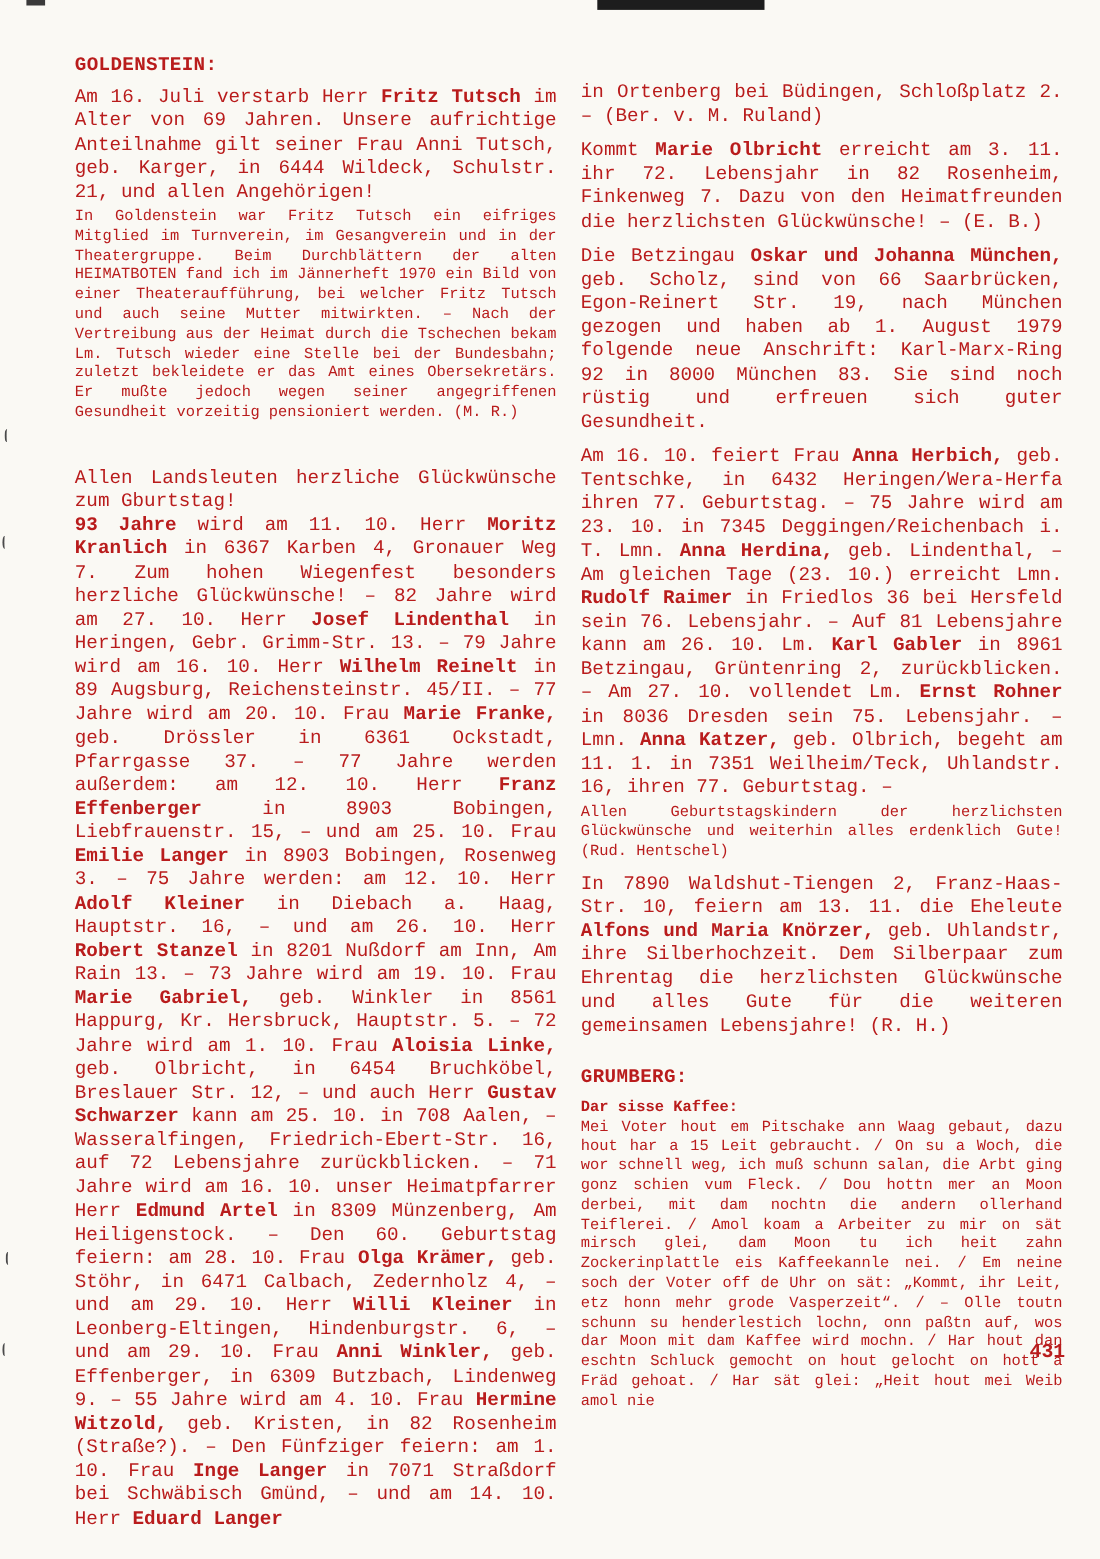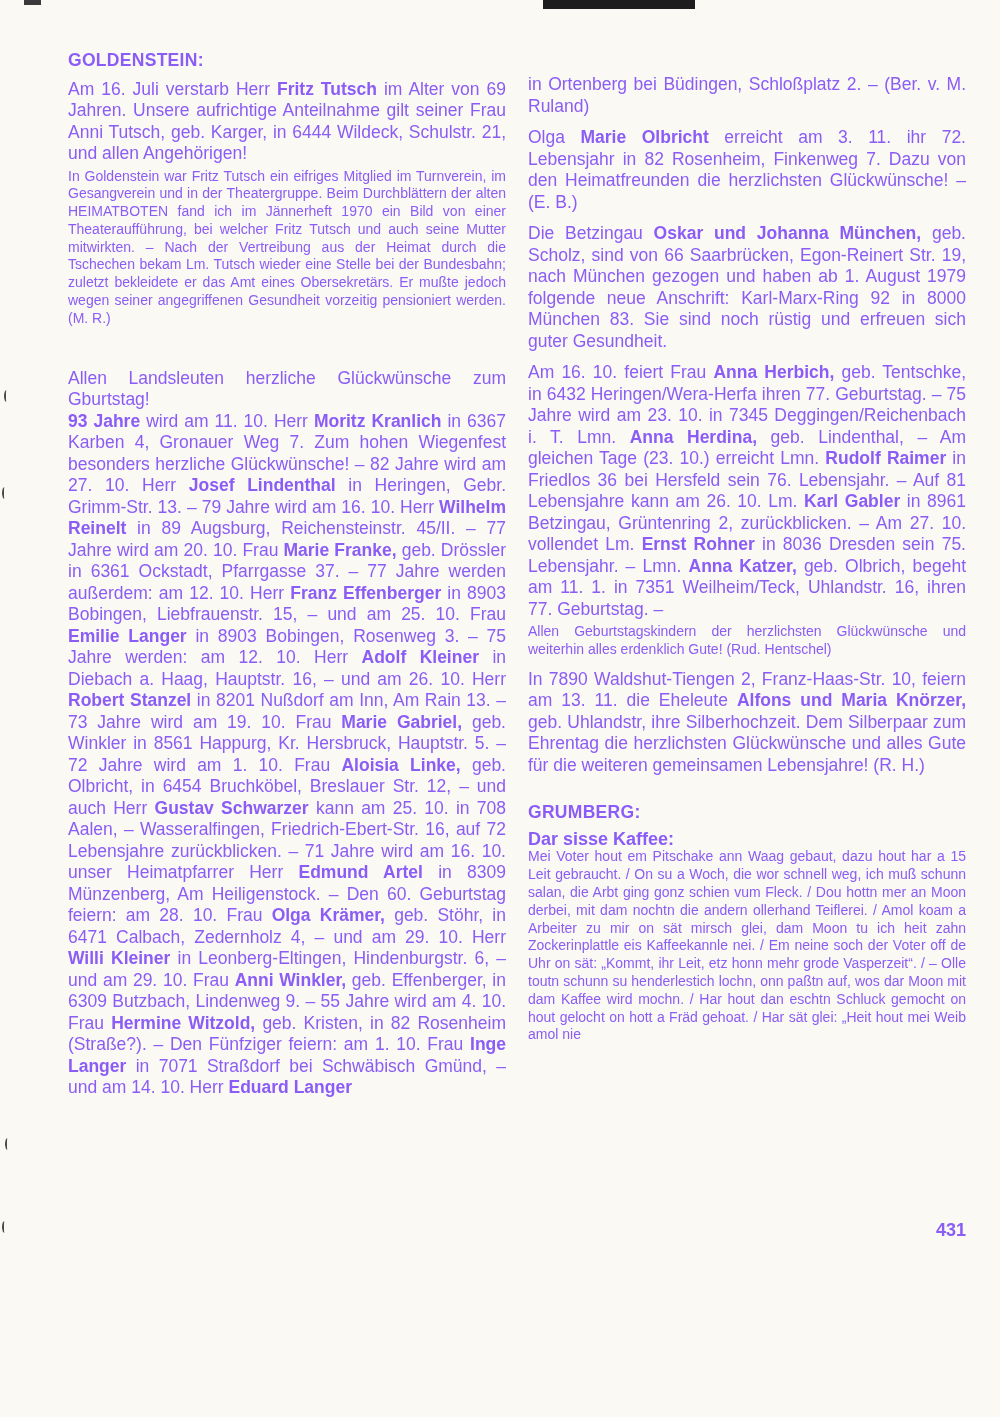--- a/index.html
+++ b/index.html
@@ -13,8 +13,8 @@
     width: 1000px; height: 1417px;
     background: #faf9f4;
     overflow: hidden;
-    color: #8b5cf6;
-    font-family: Liberation Sans, sans-serif;
+    color: #b91c1c;
+    font-family: Liberation Mono, monospace;
   }
   .col {
     position: absolute;

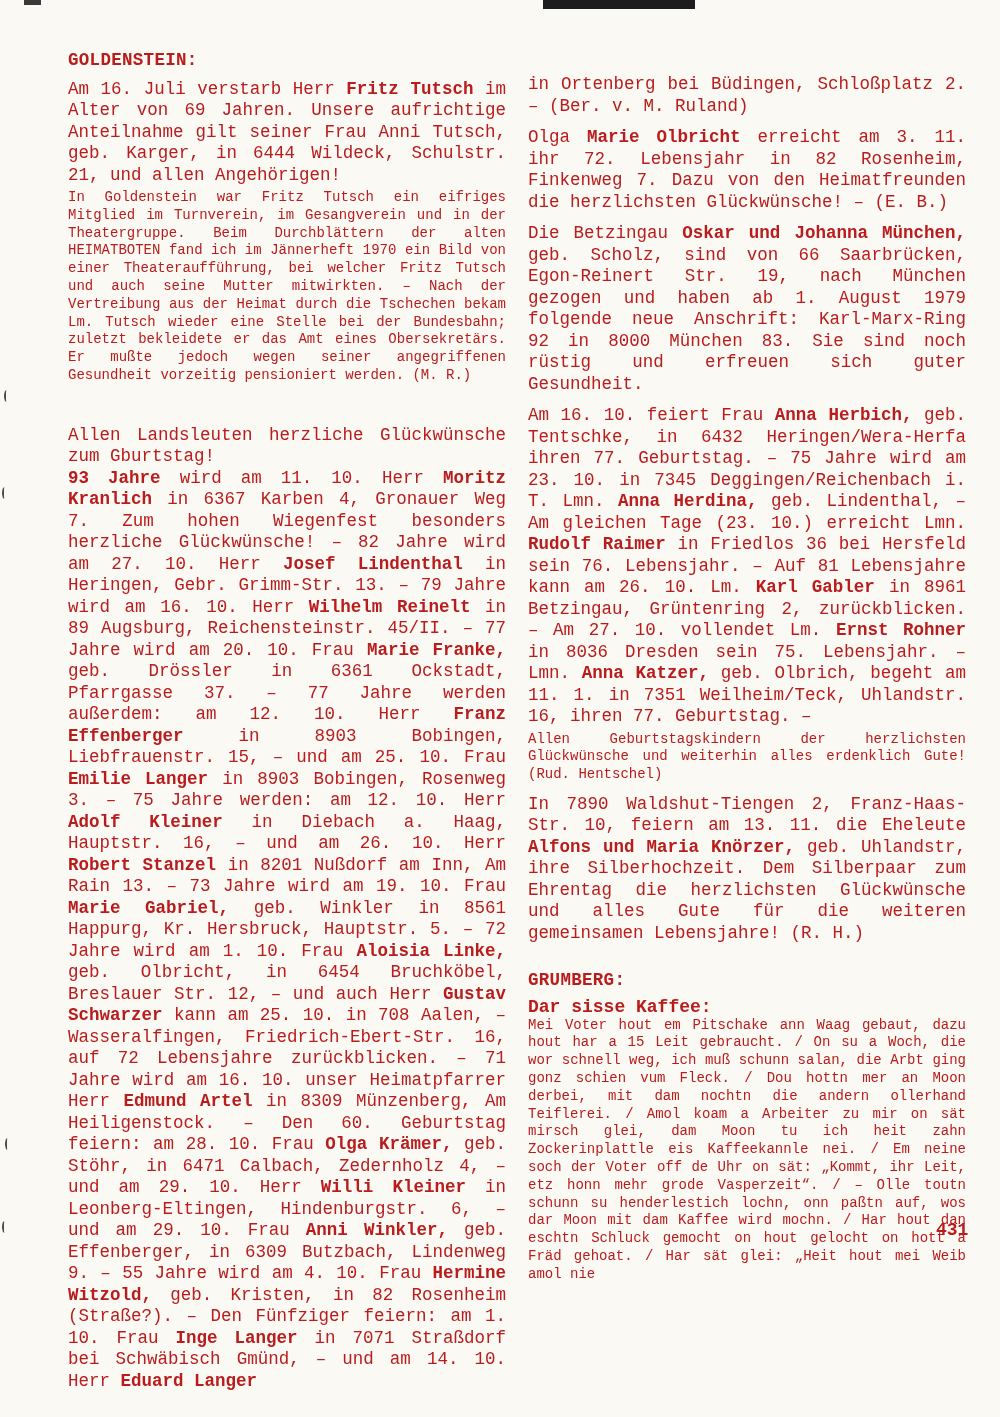--- a/index.html
+++ b/index.html
@@ -100,7 +100,7 @@
 
   <div class="col col-right">
       <p class="para"><span>in Ortenberg bei Büdingen, Schloßplatz 2. – (Ber. v. M. Ruland)</span></p>
-      <p class="para"><span>Olga </span><span class="bold">Marie Olbricht</span><span> erreicht am 3. 11. ihr 72. Lebensjahr in 82 Rosenheim, Finkenweg 7. Dazu von den Heimatfreunden die herzlichsten Glückwünsche! – (E. B.)</span></p>
+      <p class="para"><span>Kommt </span><span class="bold">Marie Olbricht</span><span> erreicht am 3. 11. ihr 72. Lebensjahr in 82 Rosenheim, Finkenweg 7. Dazu von den Heimatfreunden die herzlichsten Glückwünsche! – (E. B.)</span></p>
       <p class="para"><span>Die Betzingau </span><span class="bold">Oskar und Johanna München,</span><span> geb. Scholz, sind von 66 Saarbrücken, Egon-Reinert Str. 19, nach München gezogen und haben ab 1. August 1979 folgende neue Anschrift: Karl-Marx-Ring 92 in 8000 München 83. Sie sind noch rüstig und erfreuen sich guter Gesundheit.</span></p>
       <p class="para mb2"><span>Am 16. 10. feiert Frau </span><span class="bold">Anna Herbich,</span><span> geb. Tentschke, in 6432 Heringen/Wera-Herfa ihren 77. Geburtstag. – 75 Jahre wird am 23. 10. in 7345 Deggingen/Reichenbach i. T. Lmn. </span><span class="bold">Anna Herdina,</span><span> geb. Lindenthal, – Am gleichen Tage (23. 10.) erreicht Lmn. </span><span class="bold">Rudolf Raimer</span><span> in Friedlos 36 bei Hersfeld sein 76. Lebensjahr. – Auf 81 Lebensjahre kann am 26. 10. Lm. </span><span class="bold">Karl Gabler</span><span> in 8961 Betzingau, Grüntenring 2, zurückblicken. – Am 27. 10. vollendet Lm. </span><span class="bold">Ernst Rohner</span><span> in 8036 Dresden sein 75. Lebensjahr. – Lmn. </span><span class="bold">Anna Katzer,</span><span> geb. Olbrich, begeht am 11. 1. in 7351 Weilheim/Teck, Uhlandstr. 16, ihren 77. Geburtstag. –</span></p>
       <p class="small"><span>Allen Geburtstagskindern der herzlichsten Glückwünsche und weiterhin alles erdenklich Gute! (Rud. Hentschel)</span></p>

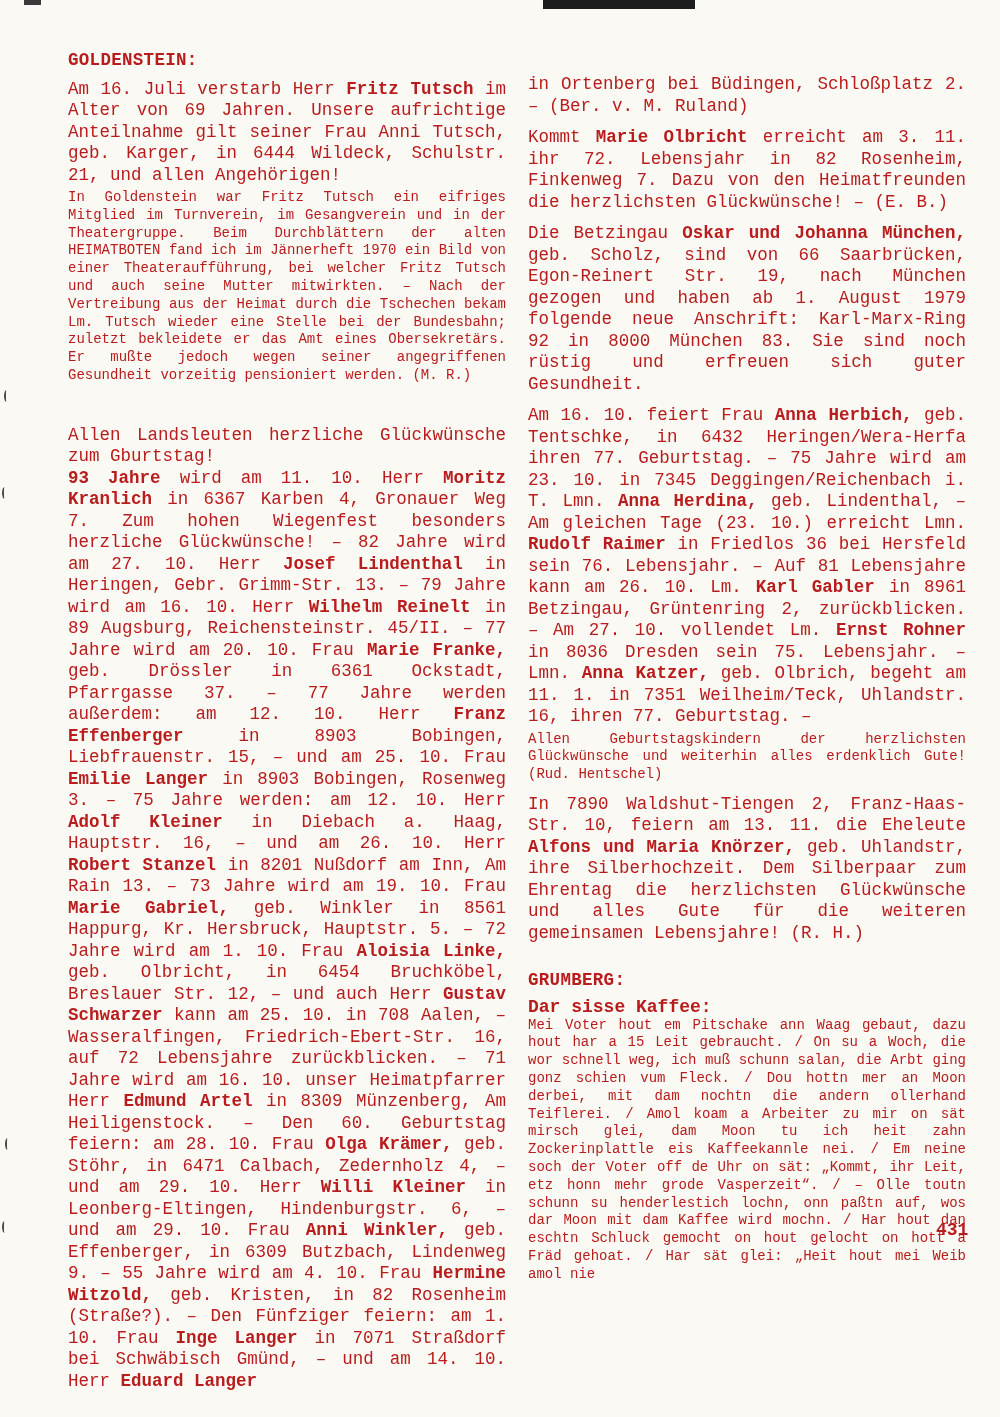--- a/index.html
+++ b/index.html
@@ -46,7 +46,7 @@
     line-height: 17.8px;
   }
   p.smallhead {
-    font-size: 18px;
+    font-size: 14px;
     line-height: 17.8px;
     font-weight: bold;
     margin: 2px 0 0 0;

